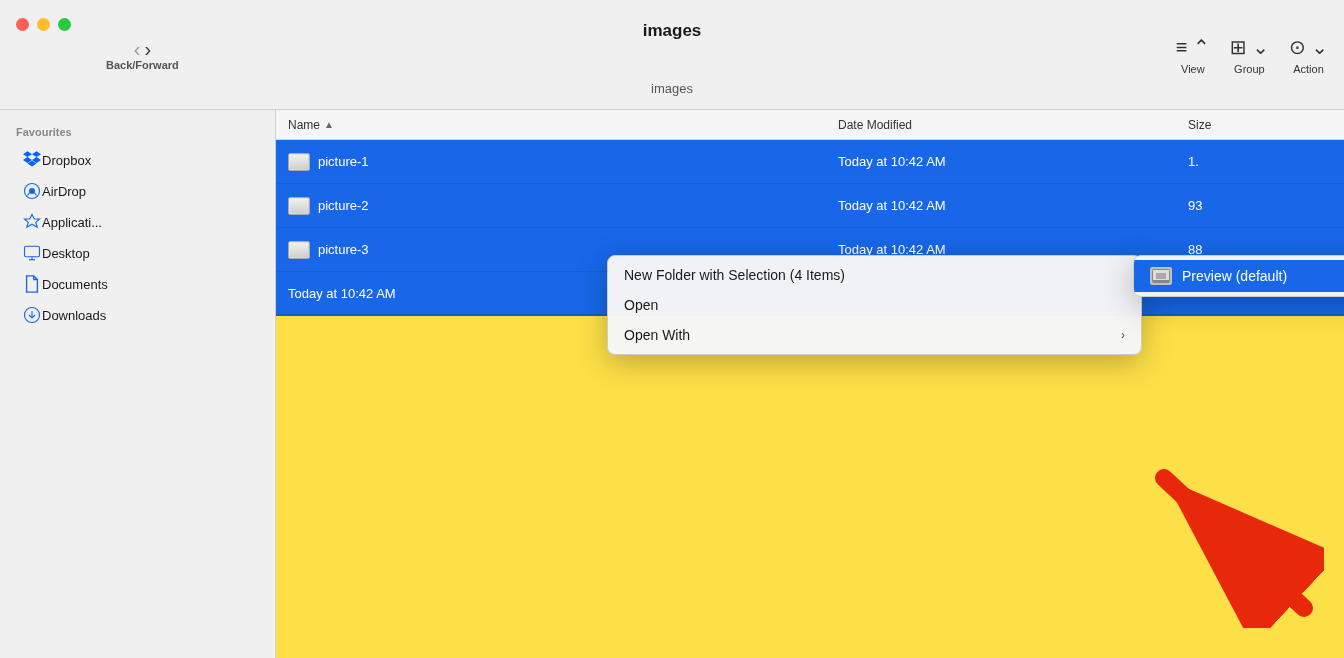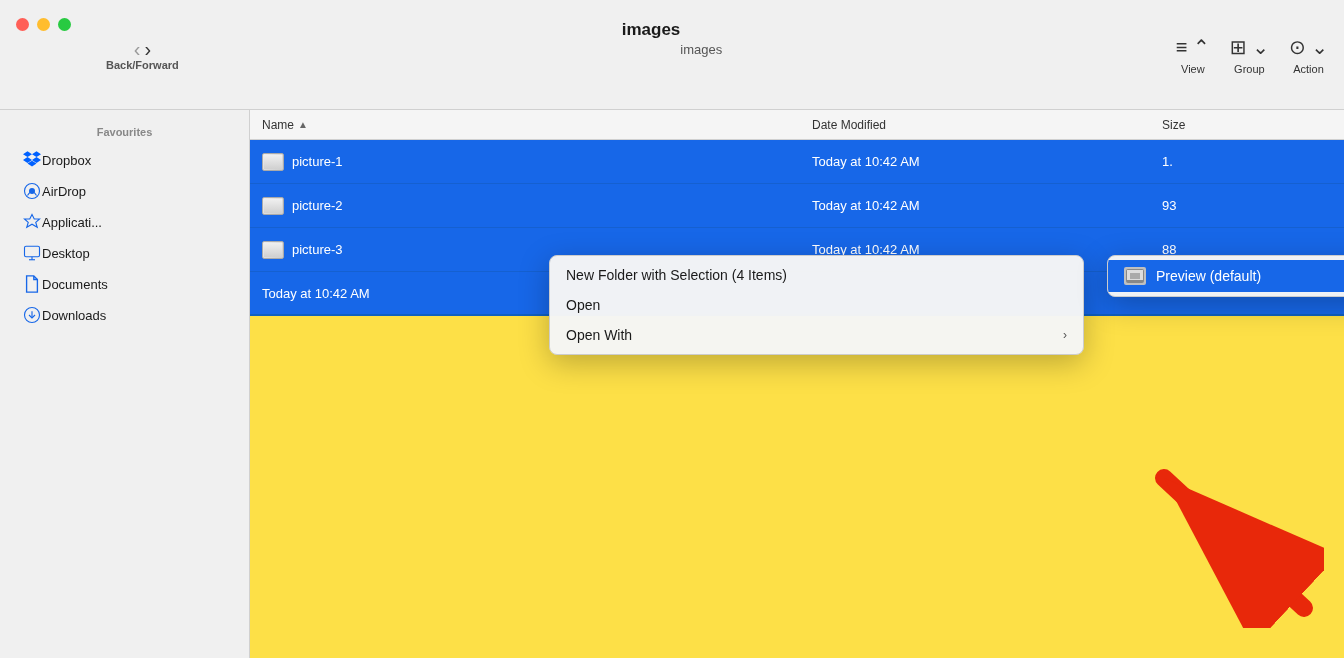--- a/index.html
+++ b/index.html
@@ -68,9 +68,9 @@
       left: 50%;
       transform: translateX(-50%);
       display: flex;
-      flex-direction: row;
-      align-items: center;
-      top: 2px;
+      flex-direction: column;
+      align-items: center;
+      top: 21px;
       justify-content: flex-end;
     }
 

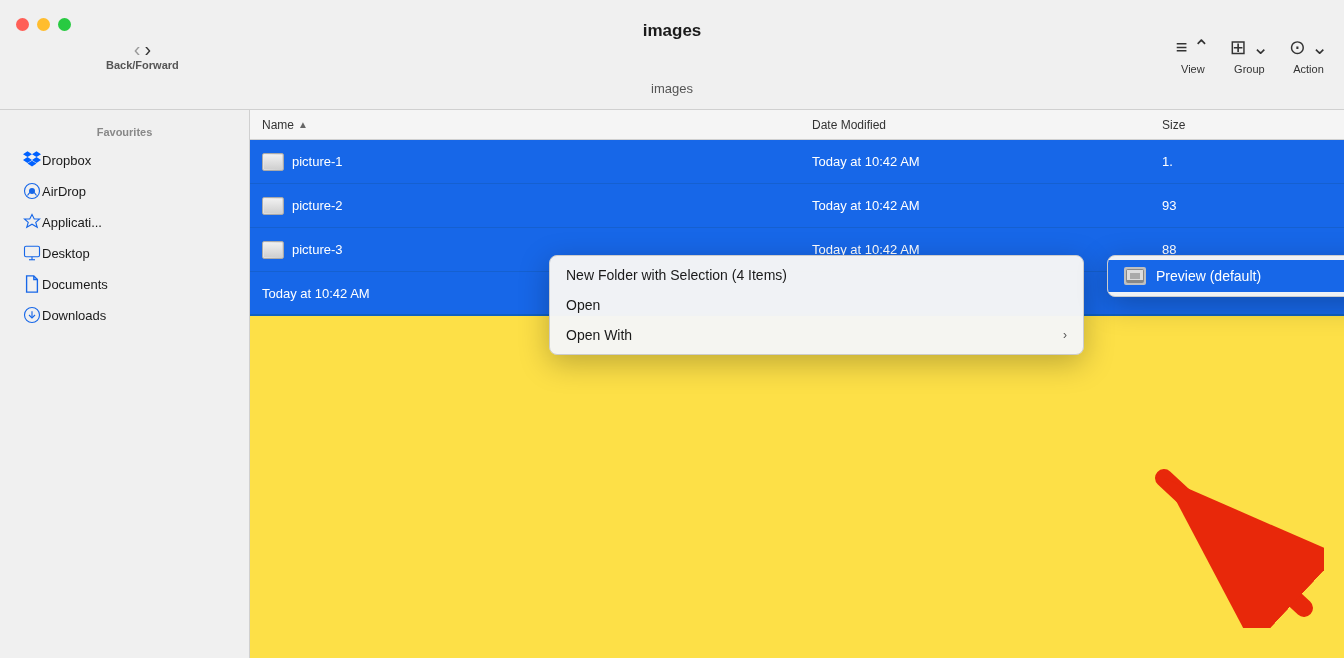--- a/index.html
+++ b/index.html
@@ -120,12 +120,11 @@
 
     
     .sidebar {
-      width: 250px;
+      width: 276px;
       background: #f0f0f0;
       border-right: 1px solid #d0d0d0;
       padding: 12px 0;
       flex-shrink: 0;
-      text-align: center;
     }
 
     .sidebar-section-title {

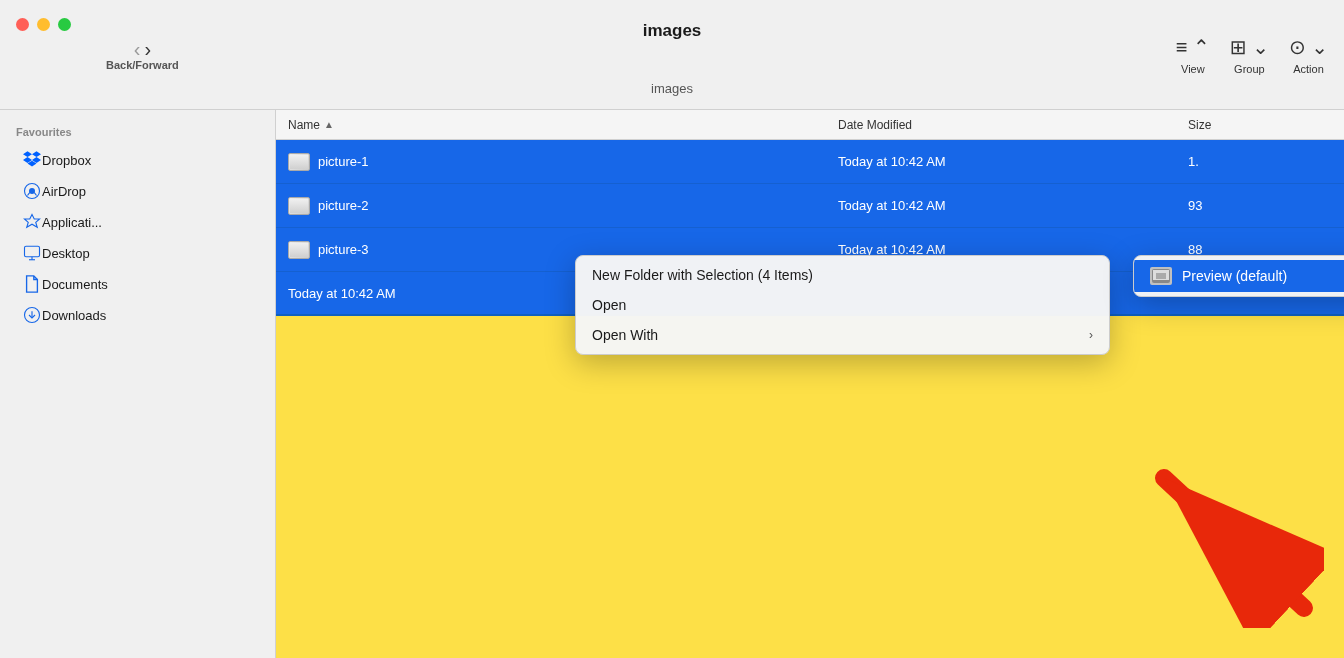--- a/index.html
+++ b/index.html
@@ -258,7 +258,7 @@
     .context-menu {
       position: absolute;
       top: 145px;
-      left: 299px;
+      left: 331px;
       width: 535px;
       background: rgba(245,245,245,0.98);
       border: 1px solid #ccc;

